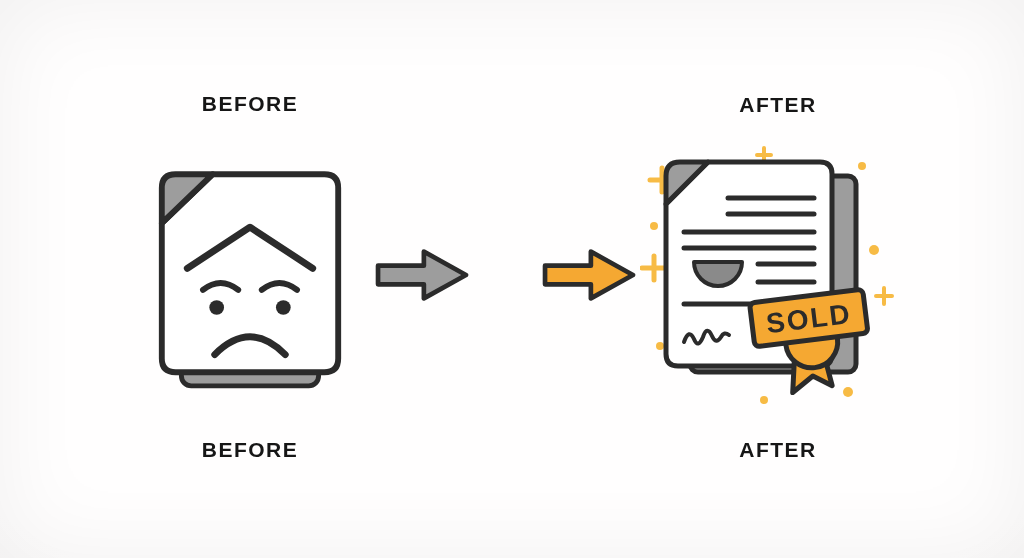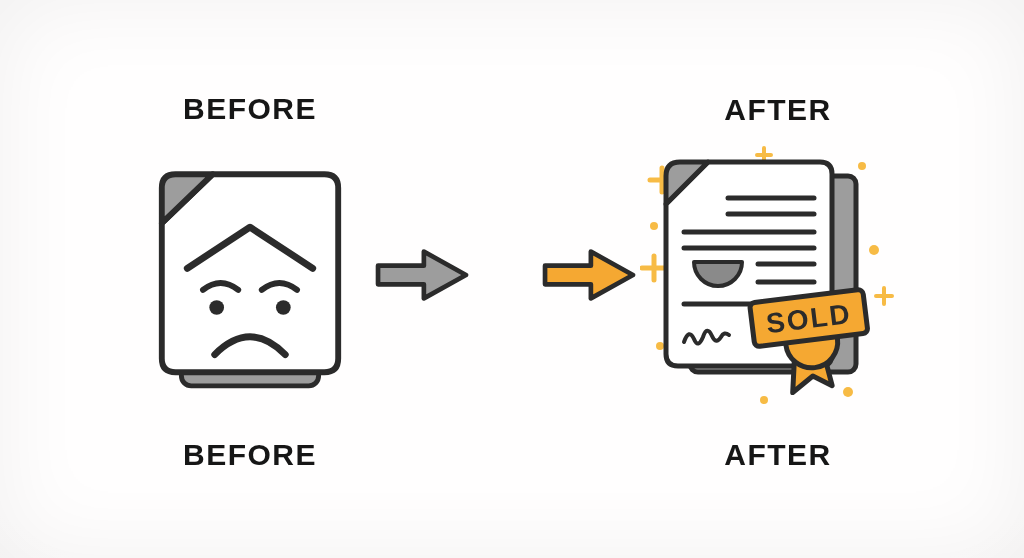--- a/index.html
+++ b/index.html
@@ -20,7 +20,7 @@
     position:absolute;
     width:220px;
     text-align:center;
-    font-size:30px;
+    font-size:21px;
     font-weight:700;
     letter-spacing:1.5px;
     color:var(--text,#161616);

